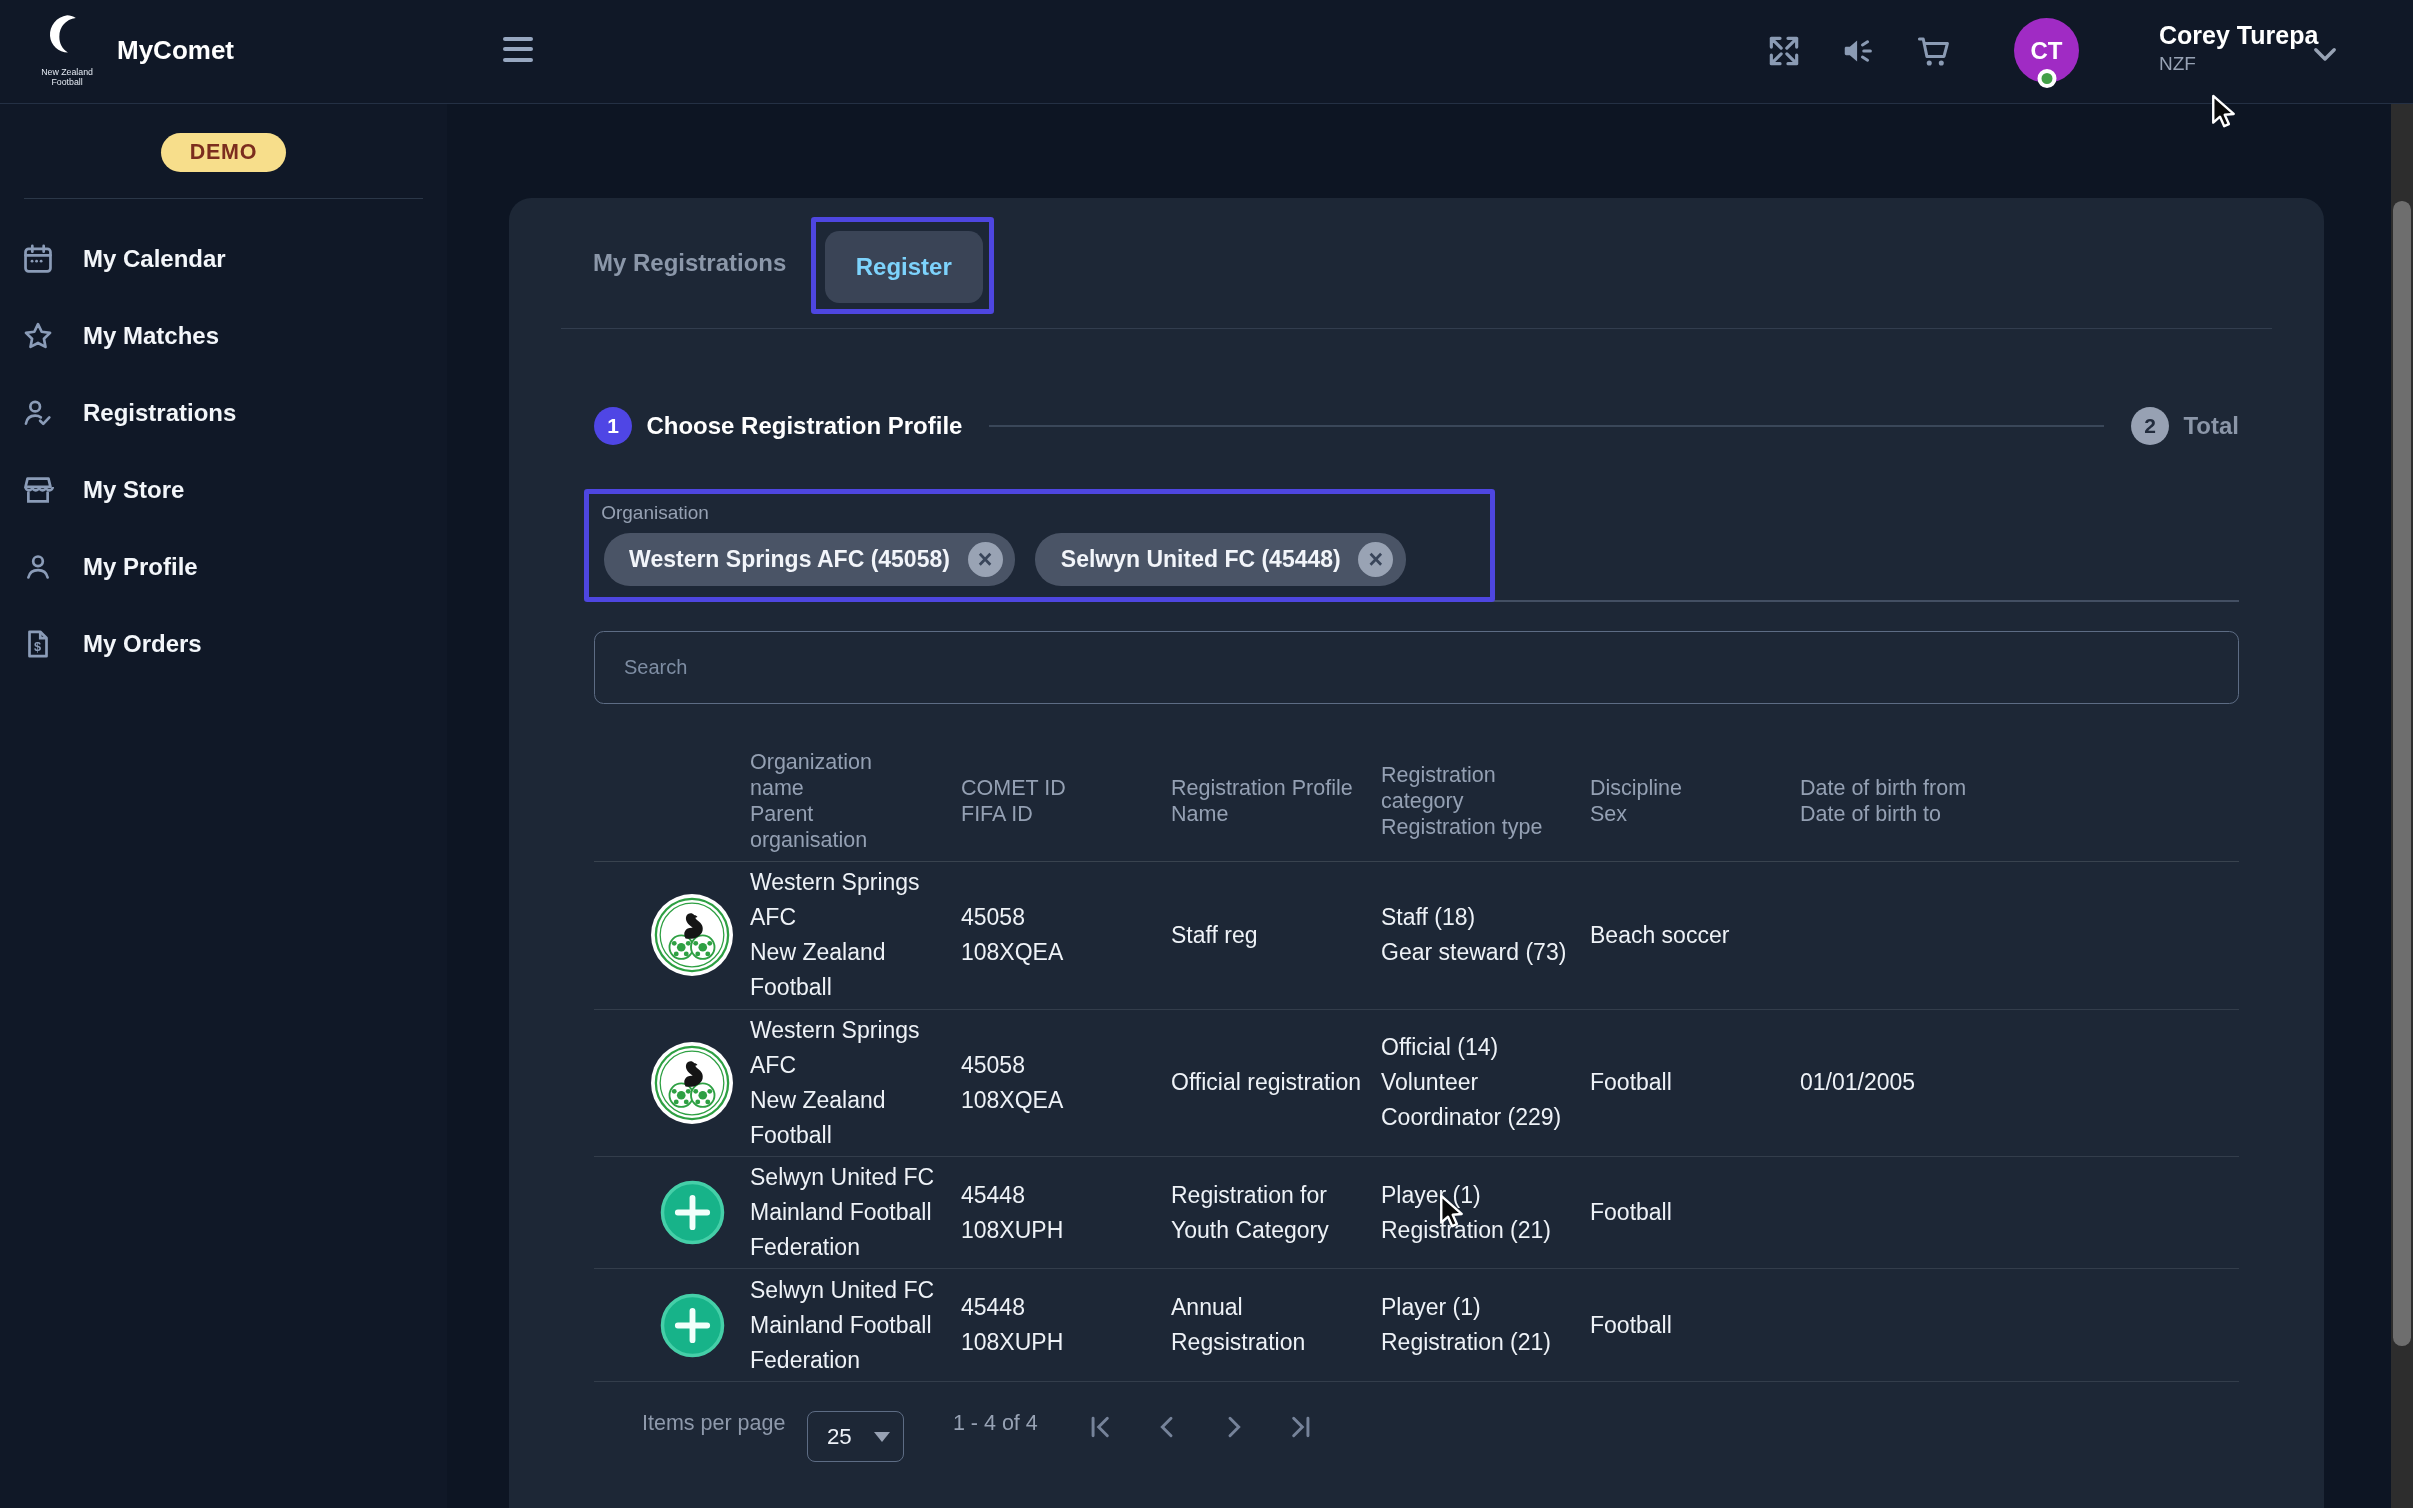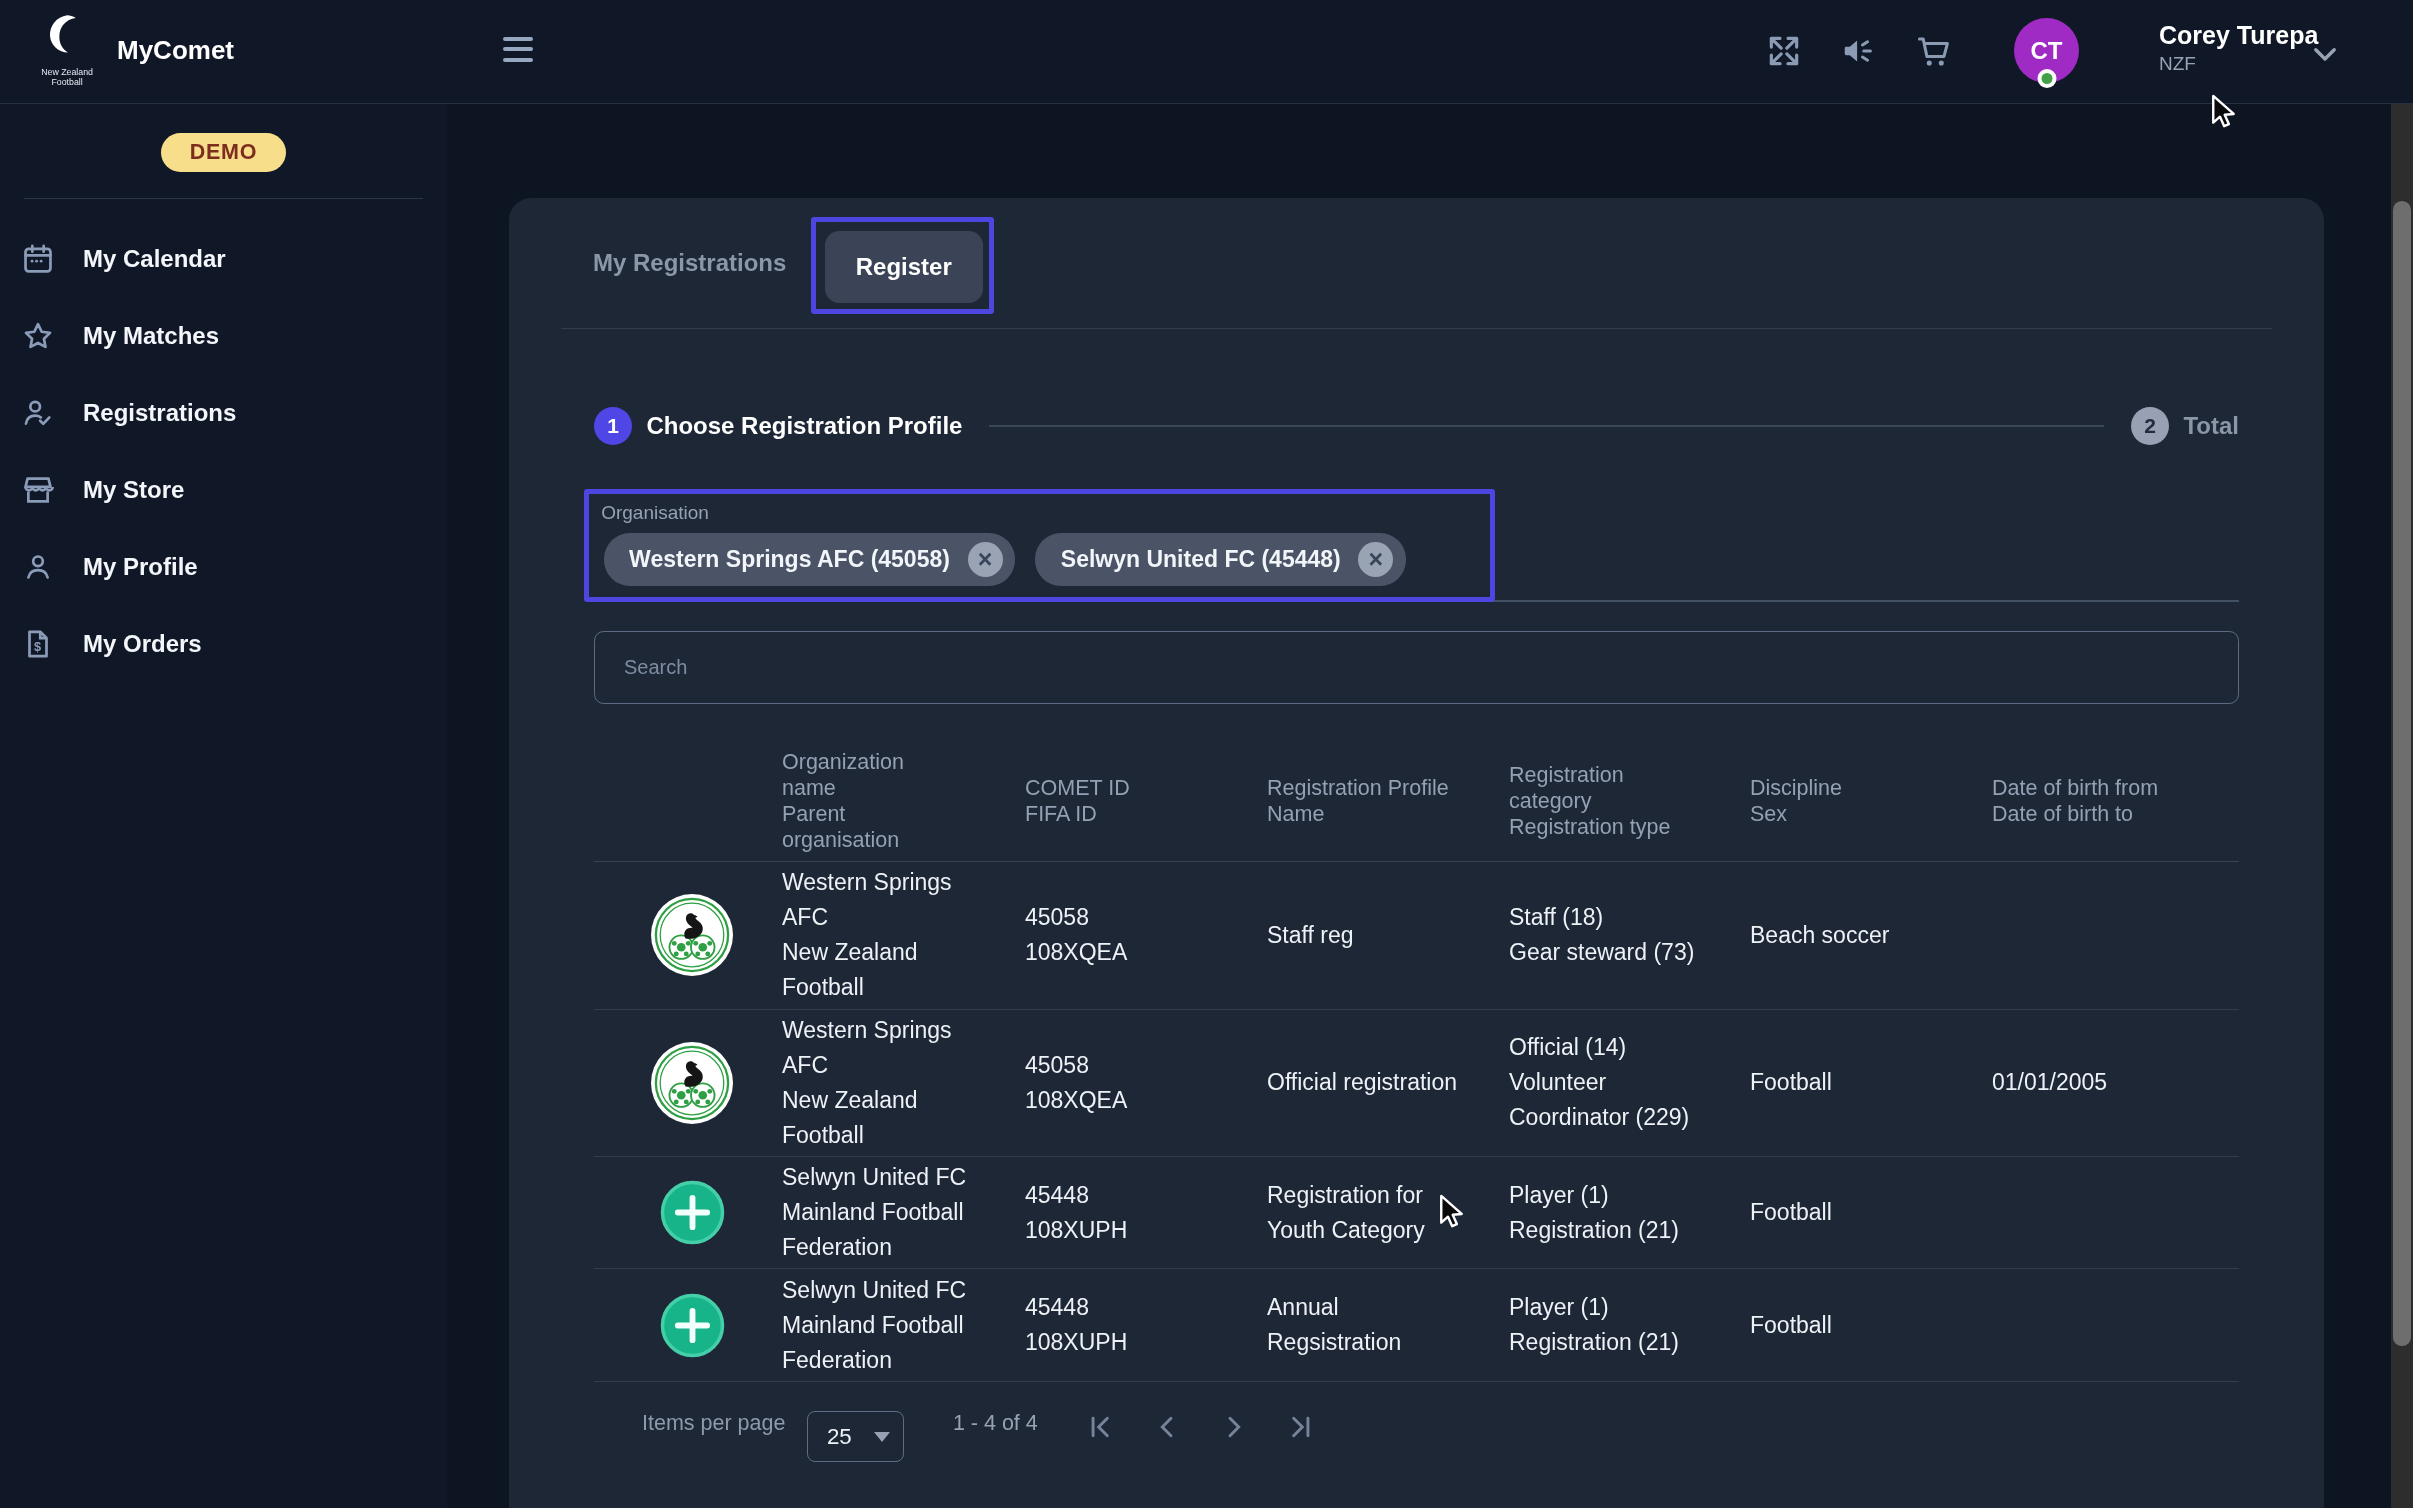--- a/index.html
+++ b/index.html
@@ -48,7 +48,7 @@
   .tab-inactive { padding:0 32px; font-size:24px; font-weight:600; color:#8b97a9; cursor:pointer; }
   .tab-pill { position:relative; margin-left:6.4px; width:158px; height:72px; margin-top:8px;
     background:#3a4456; border-radius:14.4px; display:flex; align-items:center; justify-content:center;
-    font-size:24px; font-weight:600; color:#ffffff; cursor:pointer; }
+    font-size:24px; font-weight:600; color:#7dd3fc; cursor:pointer; }
   .annotation { position:absolute; border:5.6px solid #4e46e0; border-radius:3.2px; pointer-events:none; z-index:6; }
   .annotation-tab { left:-13.6px; right:-11.2px; top:-13.6px; bottom:-11.2px; }
   

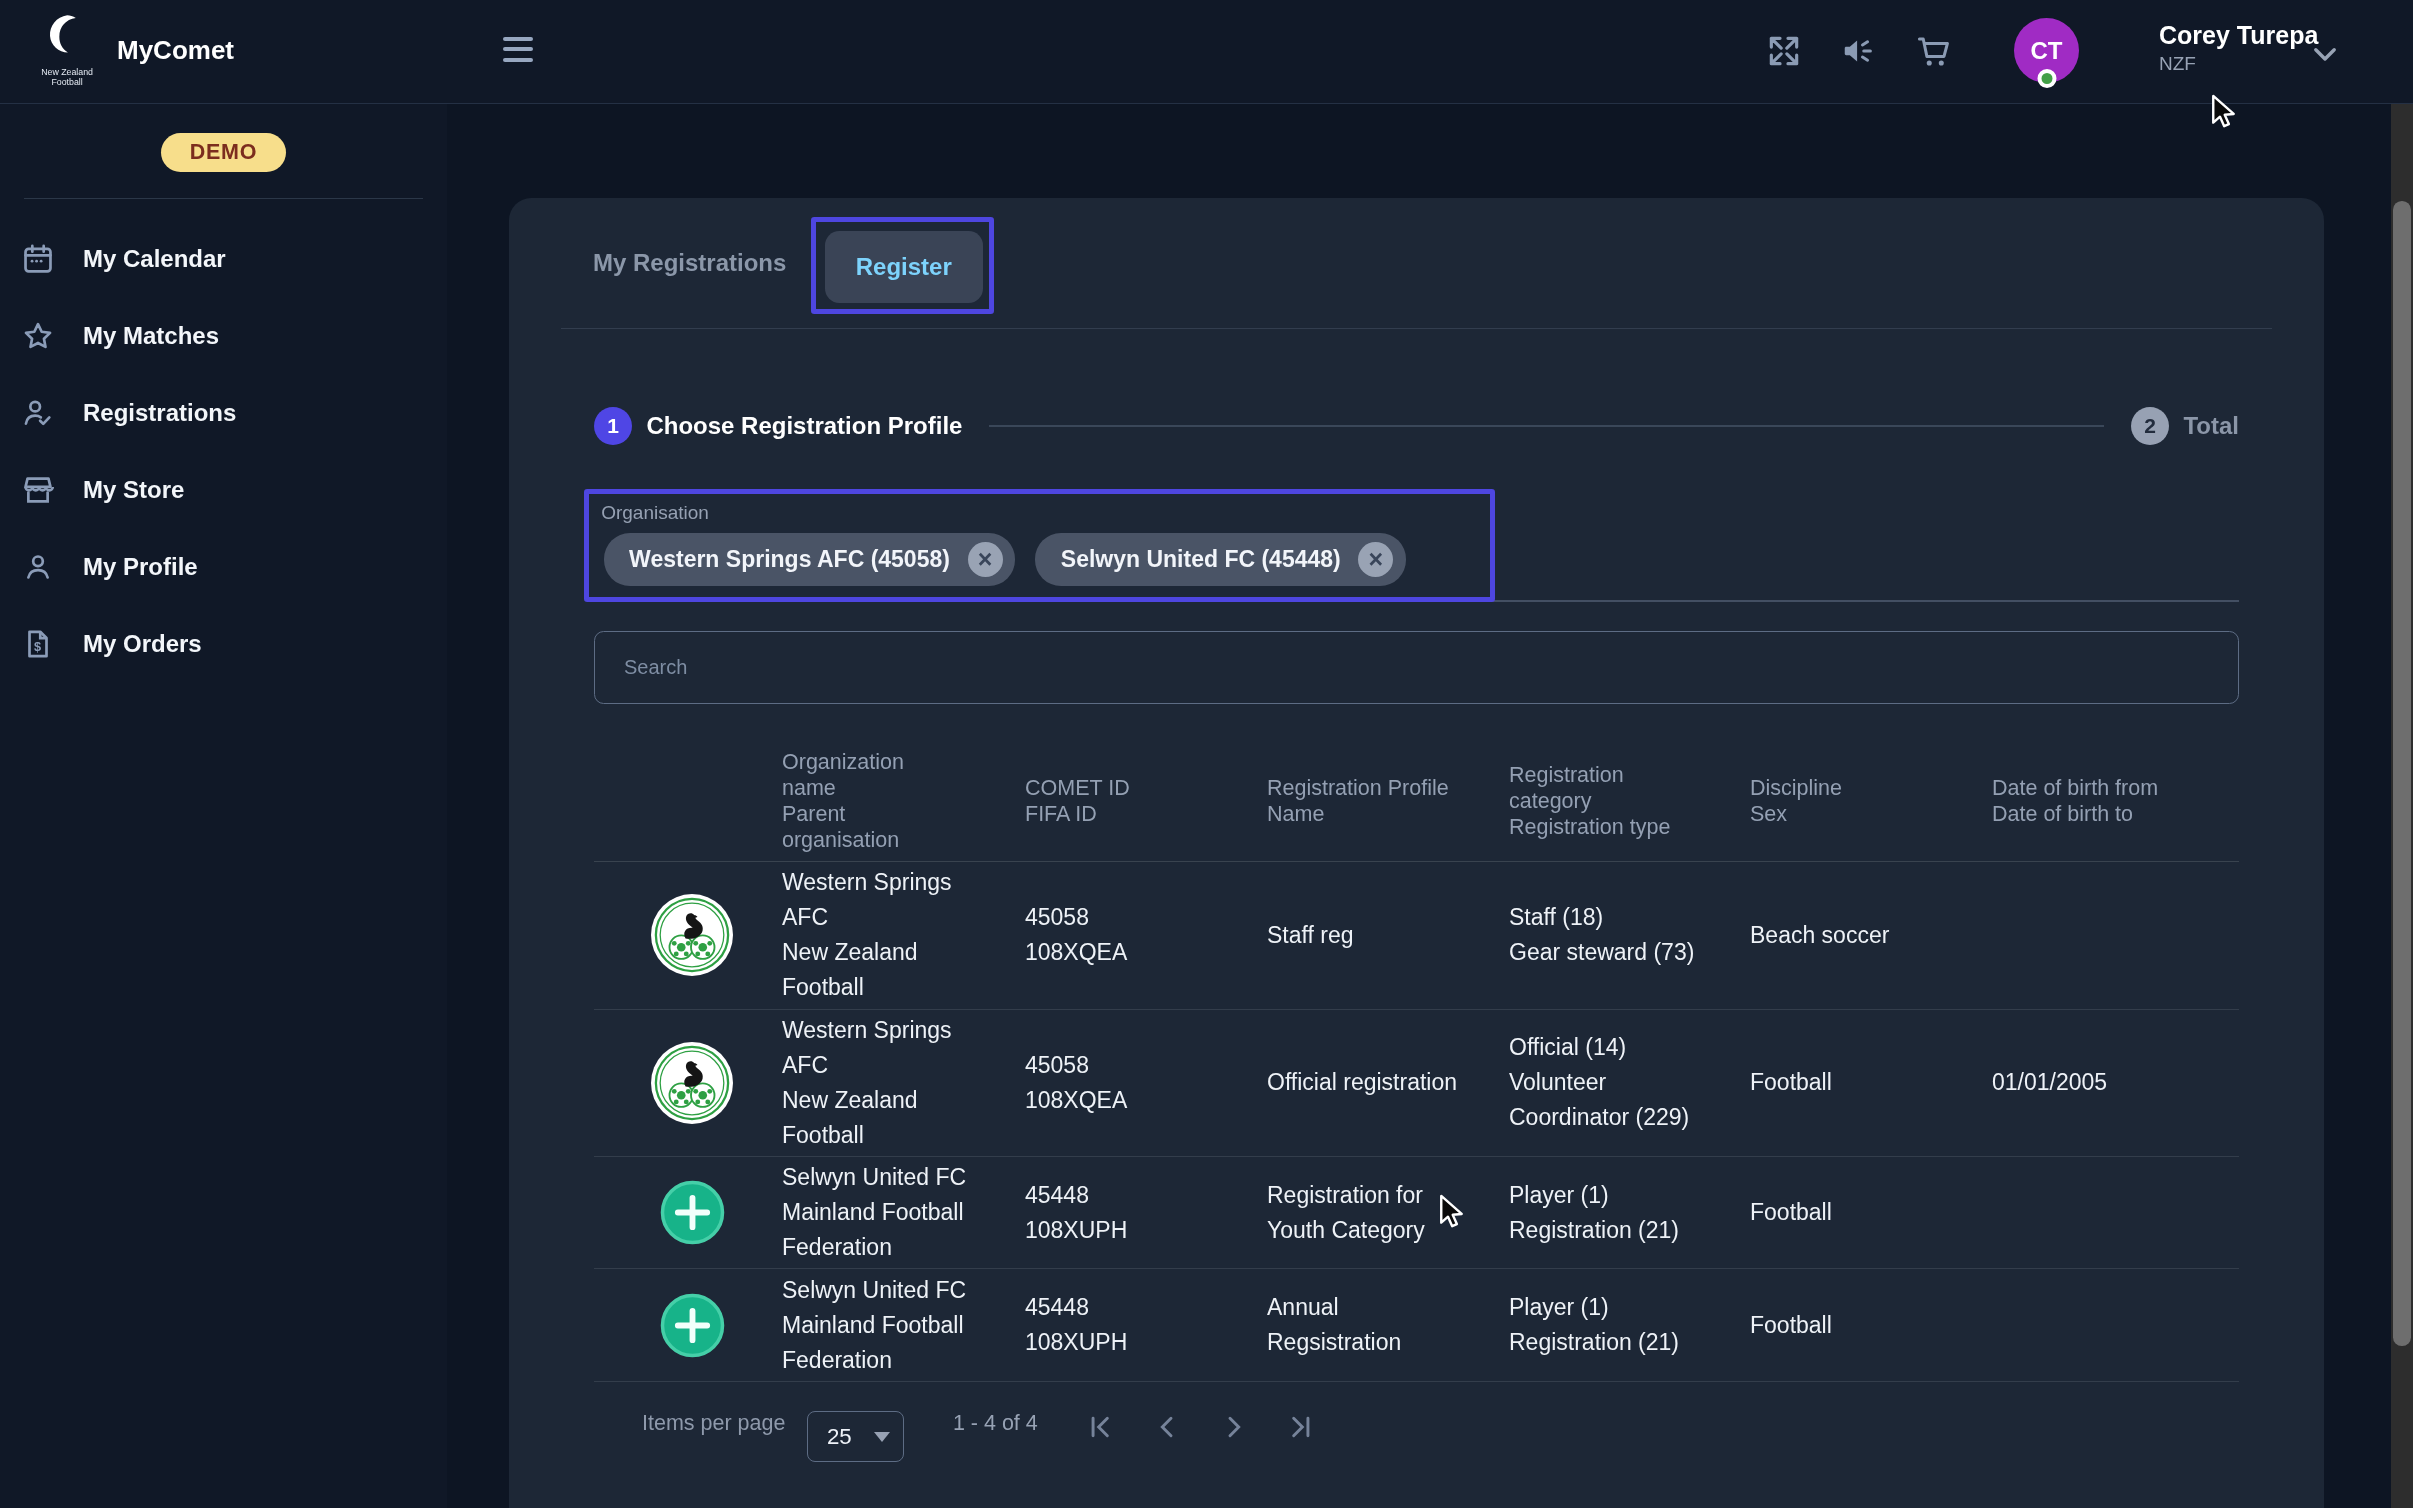--- a/index.html
+++ b/index.html
@@ -82,7 +82,7 @@
   
   .table { position:absolute; left:85px; right:85px; top:548px; }
   .thead, .tr { display:grid; grid-template-columns:156px 211px 210px 210px 209px 210px 1fr;
-    column-gap:32px; }
+    }
   .thead { align-items:center; padding:3.2px 0 8px; border-bottom:1.6px solid #39434f;
     color:#94a0b3; font-size:21.5px; line-height:26px; }
   .th { padding-right:21px; }

